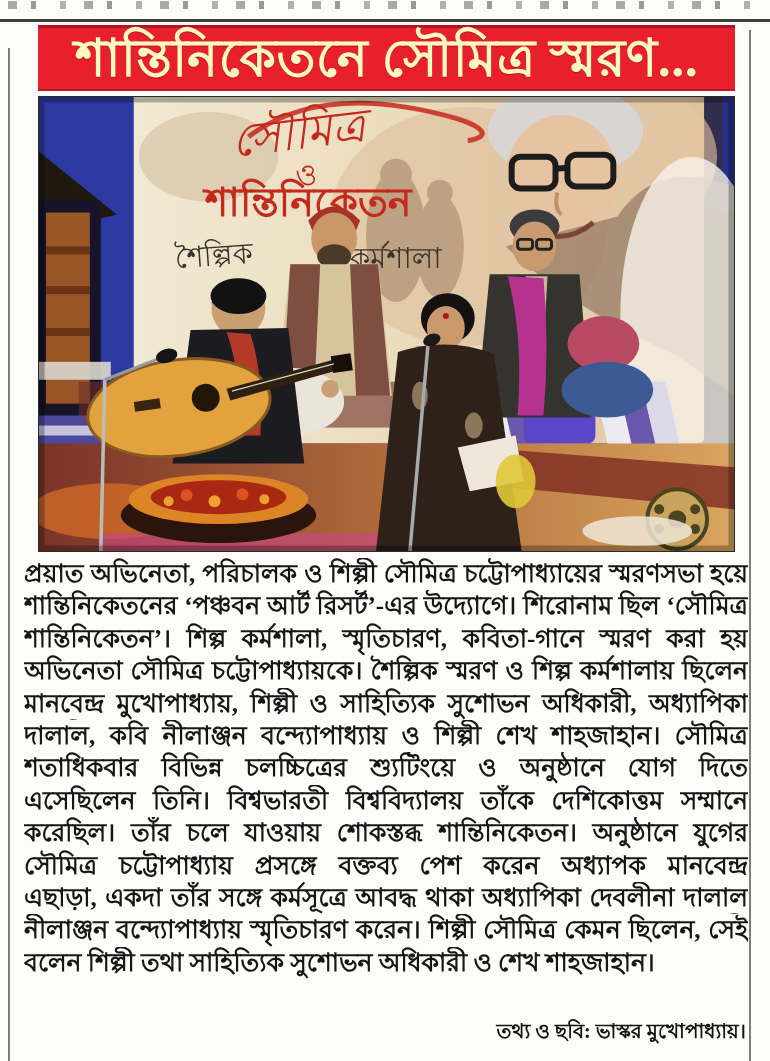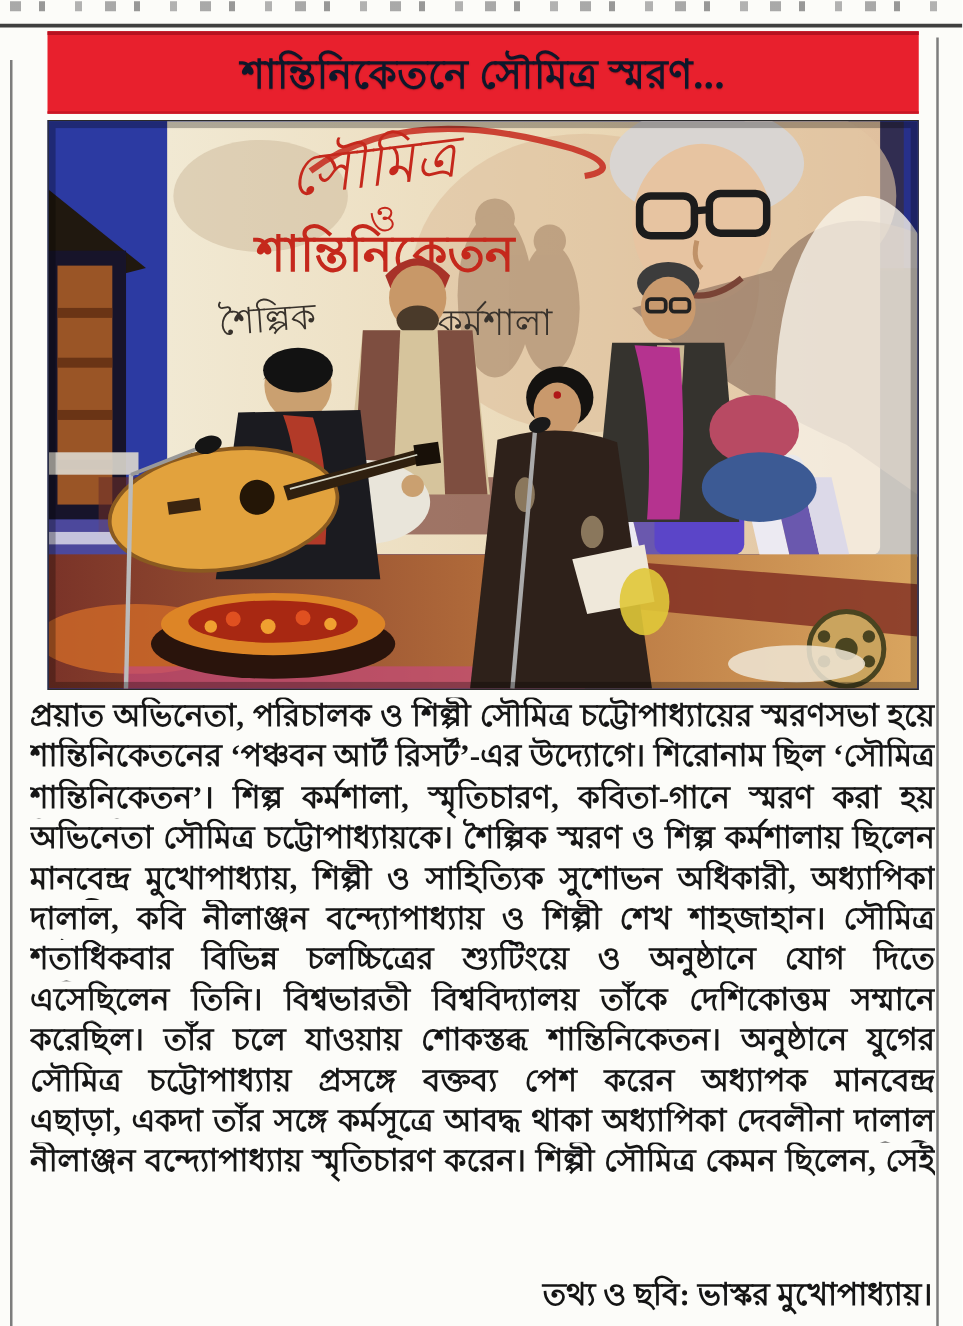--- a/index.html
+++ b/index.html
@@ -23,7 +23,7 @@
     display:flex;align-items:center;justify-content:center;
   }
   .headline span{
-    color:#0f172a;font-size:32px;font-weight:bold;letter-spacing:.5px;line-height:1;
+    color:#fef9c3;font-size:52px;font-weight:bold;letter-spacing:.5px;line-height:1;
     text-shadow:0 1px 1px rgba(120,0,10,.4);
     text-align:center;
   }

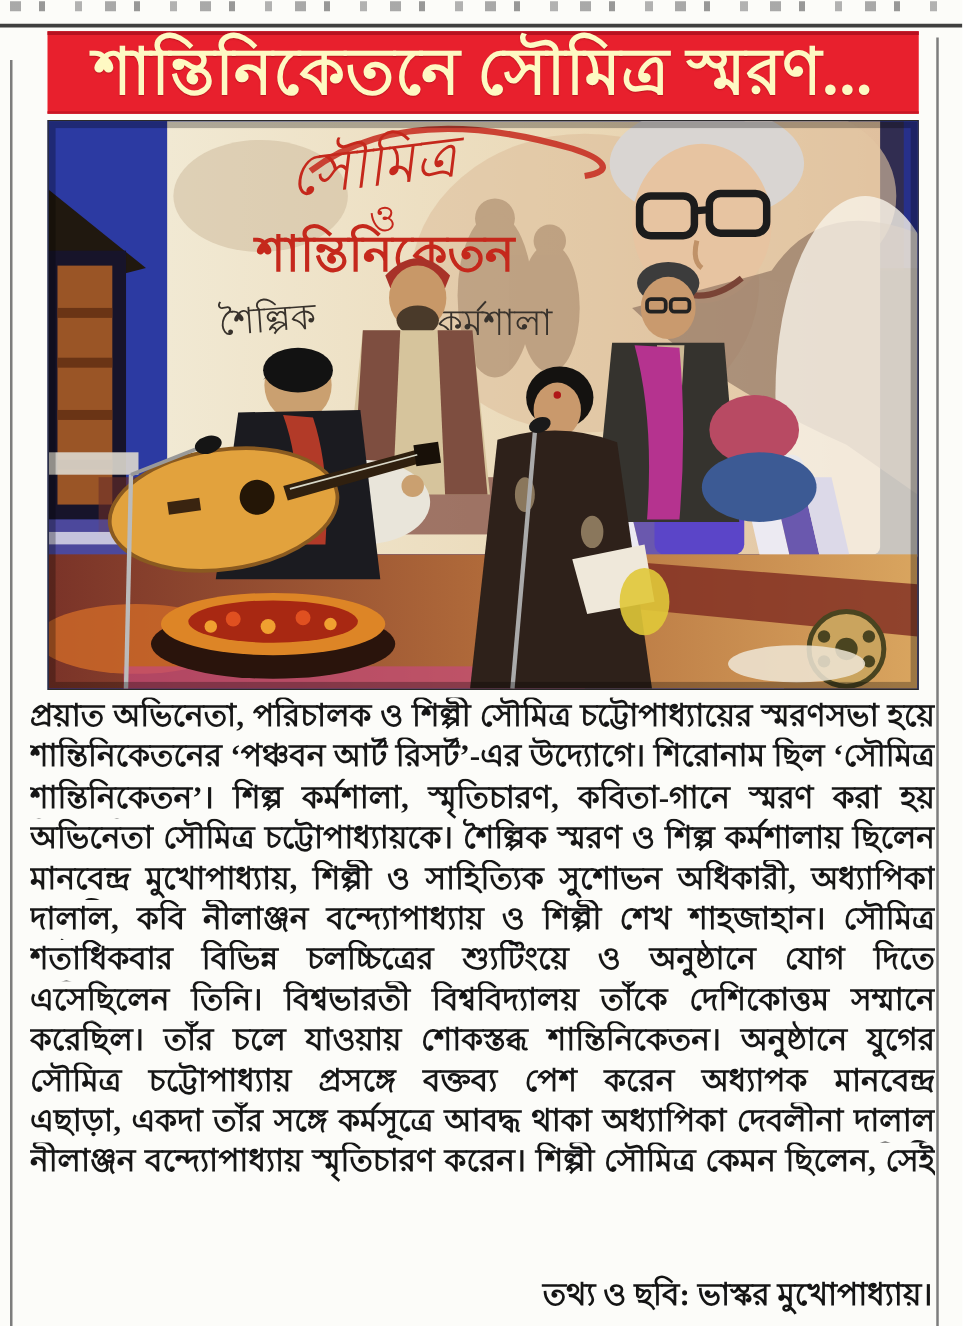--- a/index.html
+++ b/index.html
@@ -257,6 +257,7 @@
     <div class="article-line">সৌমিত্র চট্টোপাধ্যায় প্রসঙ্গে বক্তব্য পেশ করেন অধ্যাপক মানবেন্দ্র মুখোপাধ্যায়।</div>
     <div class="article-line">এছাড়া, একদা তাঁর সঙ্গে কর্মসূত্রে আবদ্ধ থাকা অধ্যাপিকা দেবলীনা দালাল ও শিল্পী</div>
     <div class="article-line">নীলাঞ্জন বন্দ্যোপাধ্যায় স্মৃতিচারণ করেন। শিল্পী সৌমিত্র কেমন ছিলেন, সেই প্রসঙ্গে</div>
+    <div class="article-line last">বলেন শিল্পী তথা সাহিত্যিক সুশোভন অধিকারী ও শেখ শাহজাহান।</div>
   </div>
 
   <div class="credit">তথ্য ও ছবি: ভাস্কর মুখোপাধ্যায়।</div>

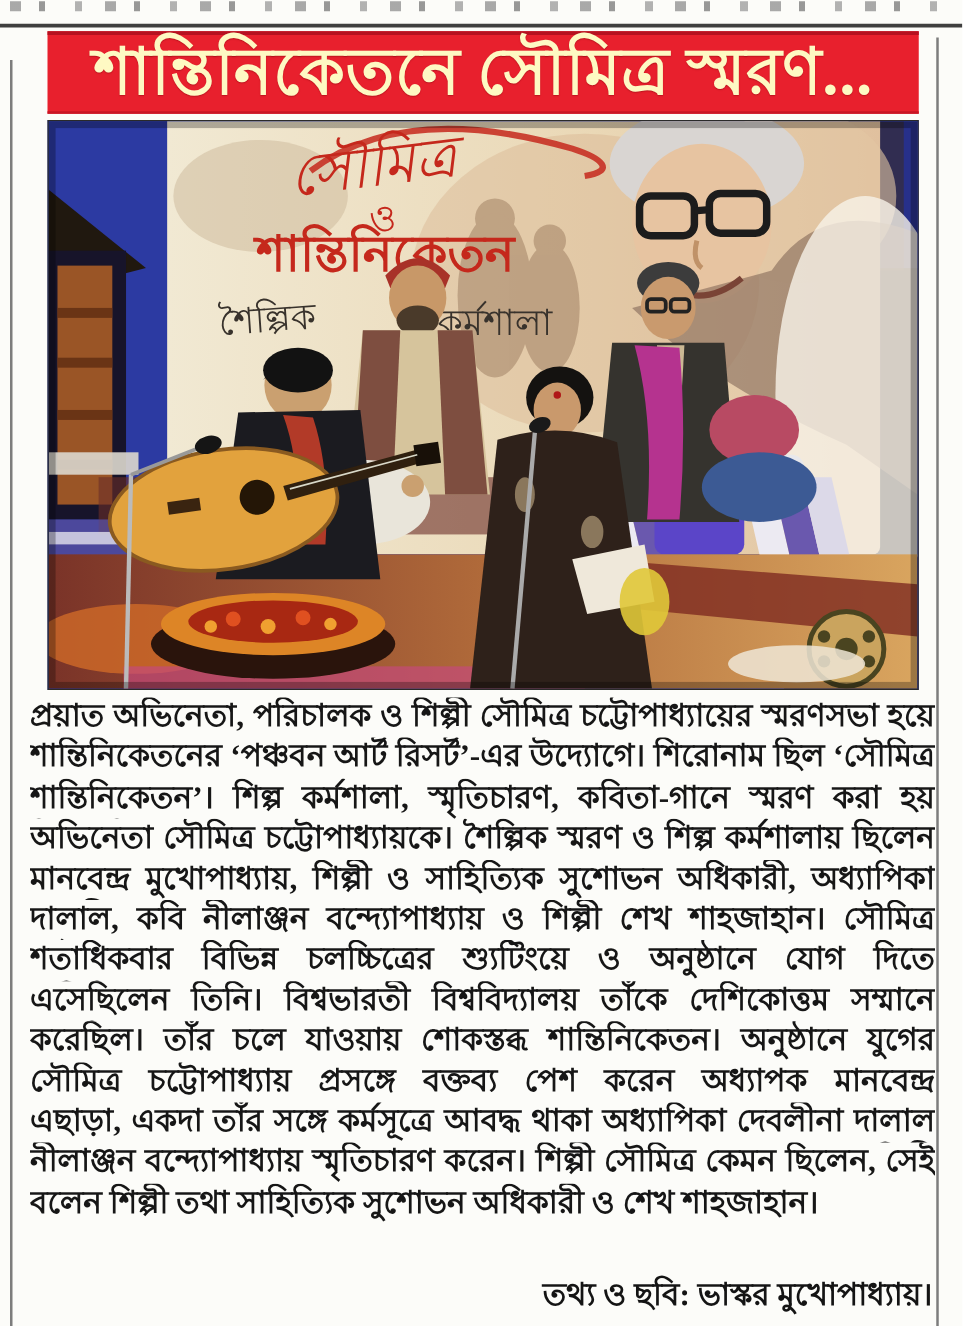--- a/index.html
+++ b/index.html
@@ -43,7 +43,7 @@
   .article-line.last{text-align-last:left;}
   .credit{
     position:absolute;right:24px;top:1016px;
-    font-size:25px;font-weight:bold;color:#141414;
+    font-size:20px;font-weight:bold;color:#141414;
   }
 </style>
 </head>

